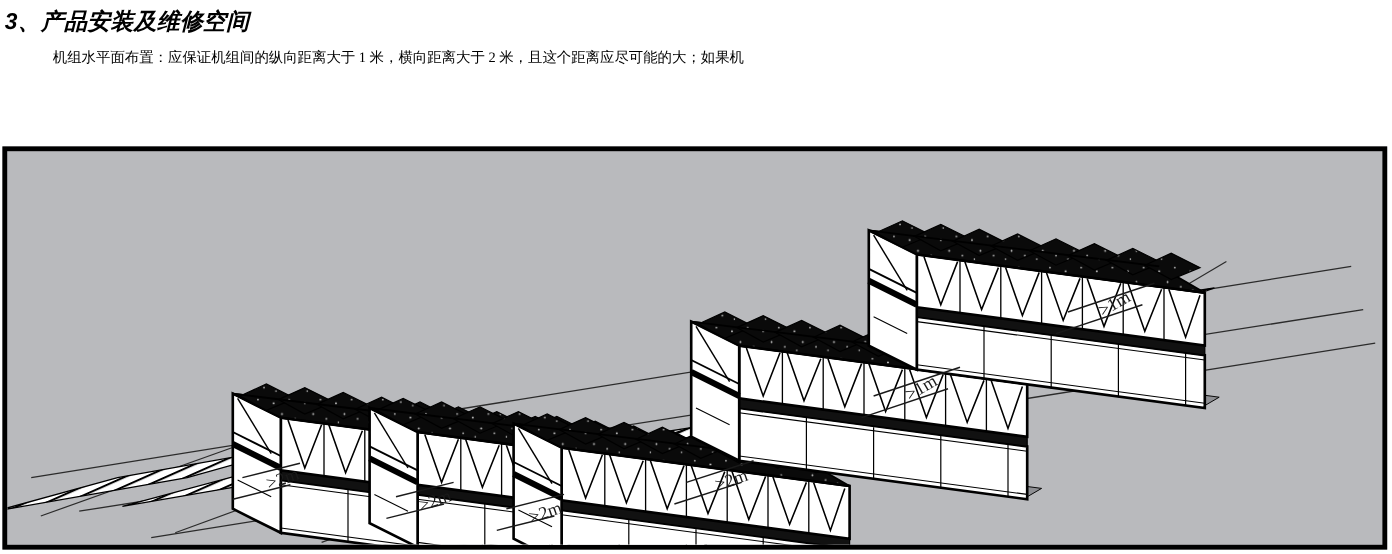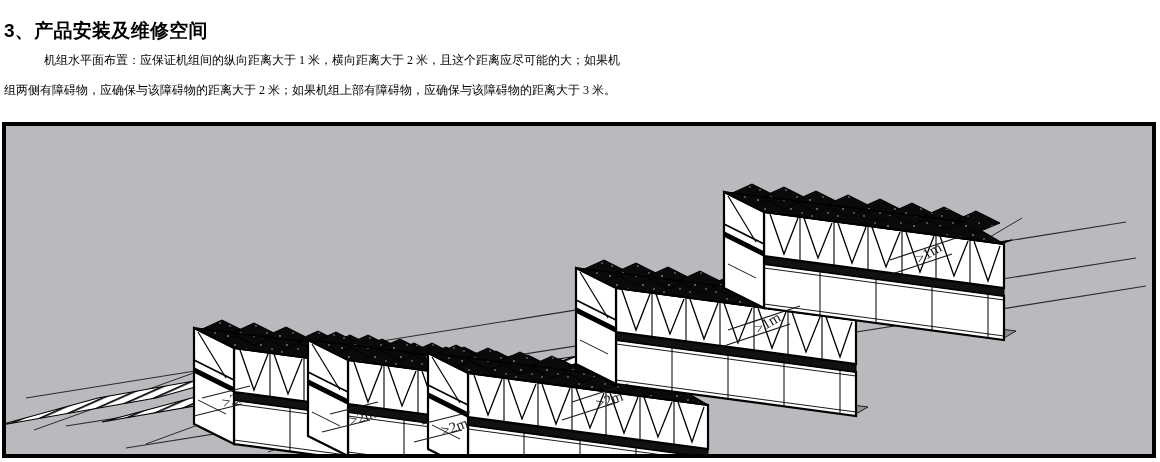--- a/index.html
+++ b/index.html
@@ -27,9 +27,10 @@
     font-weight: bold;
     font-size: 19px;
     line-height: 26px;
-    margin: 18px 0 1px 0;
+    margin: 6px 0 1px 0;
     letter-spacing: 0.3px;
     white-space: nowrap;
+    font-style: italic;
   }
 
   .para {

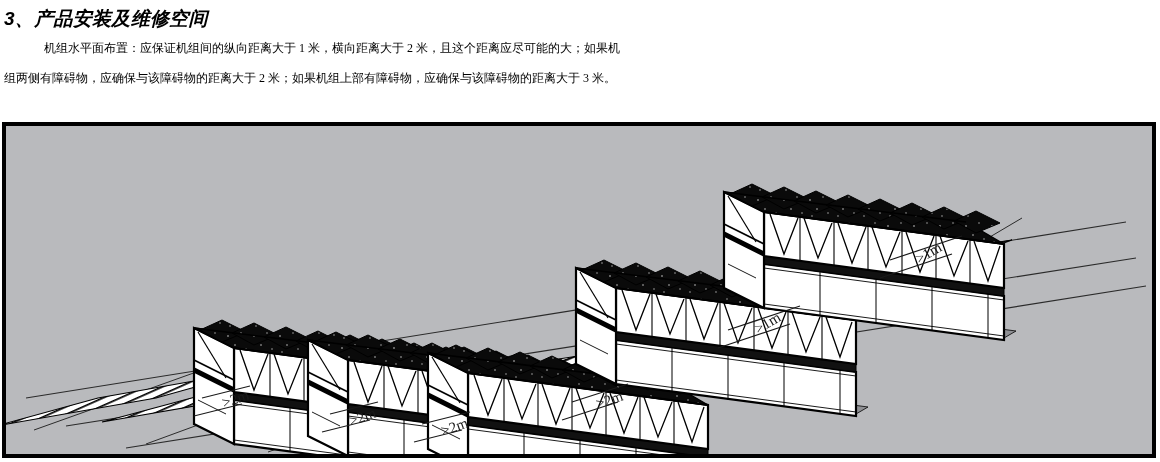--- a/index.html
+++ b/index.html
@@ -71,7 +71,6 @@
 <div class="doc-text">
   <div class="heading">3、产品安装及维修空间</div>
   <p class="para indent">机组水平面布置：应保证机组间的纵向距离大于 1 米，横向距离大于 2 米，且这个距离应尽可能的大；如果机</p>
-  <p class="para">组两侧有障碍物，应确保与该障碍物的距离大于 2 米；如果机组上部有障碍物，应确保与该障碍物的距离大于 3 米。</p>
 </div>
 
 <div class="figure-frame">

